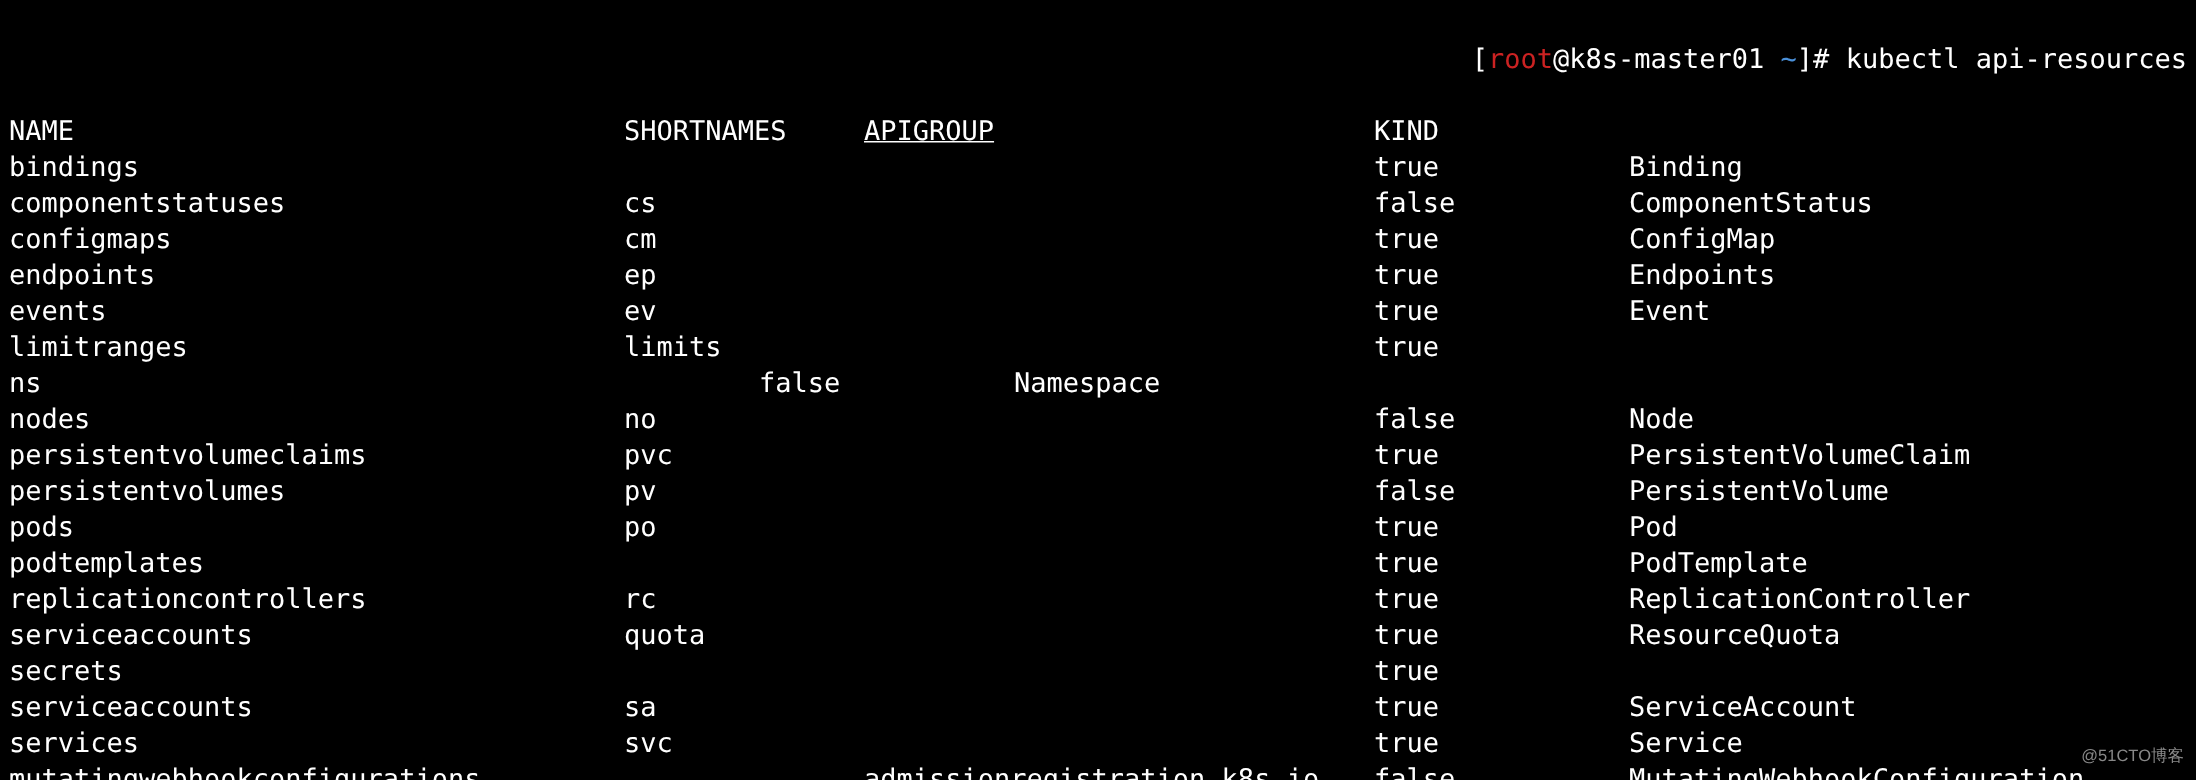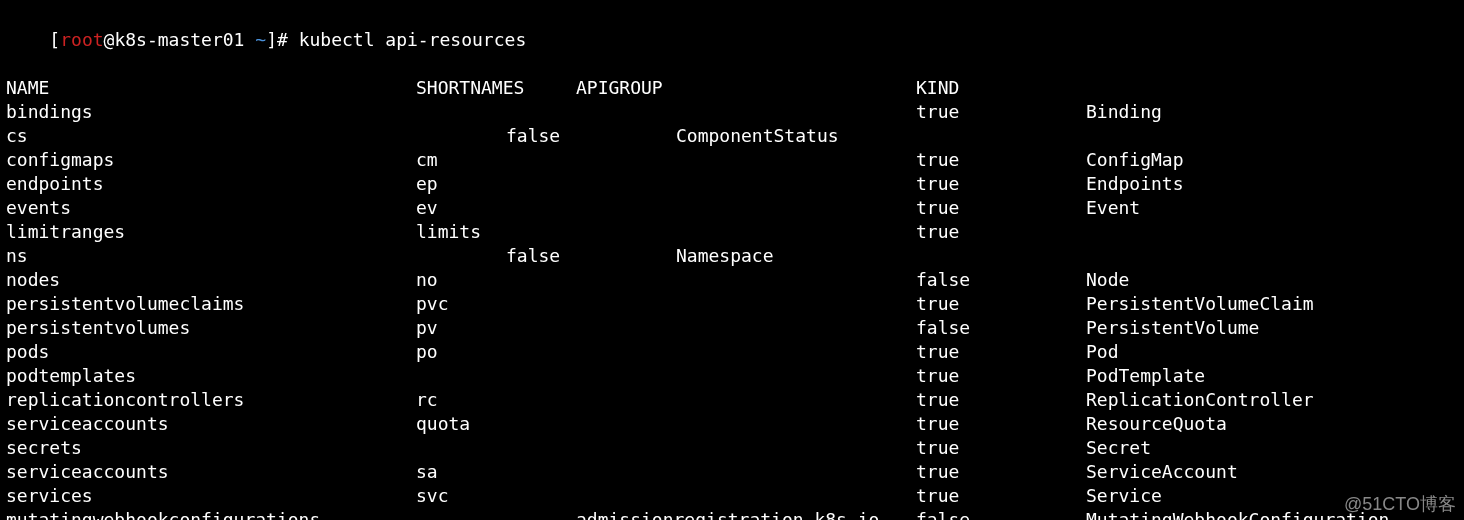--- a/index.html
+++ b/index.html
@@ -21,6 +21,7 @@
     }
     .prompt-line {
       white-space: pre;
+      text-align: right;
     }
     .bracket { color: #ffffff; }
     .user-root { color: #cc2222; }

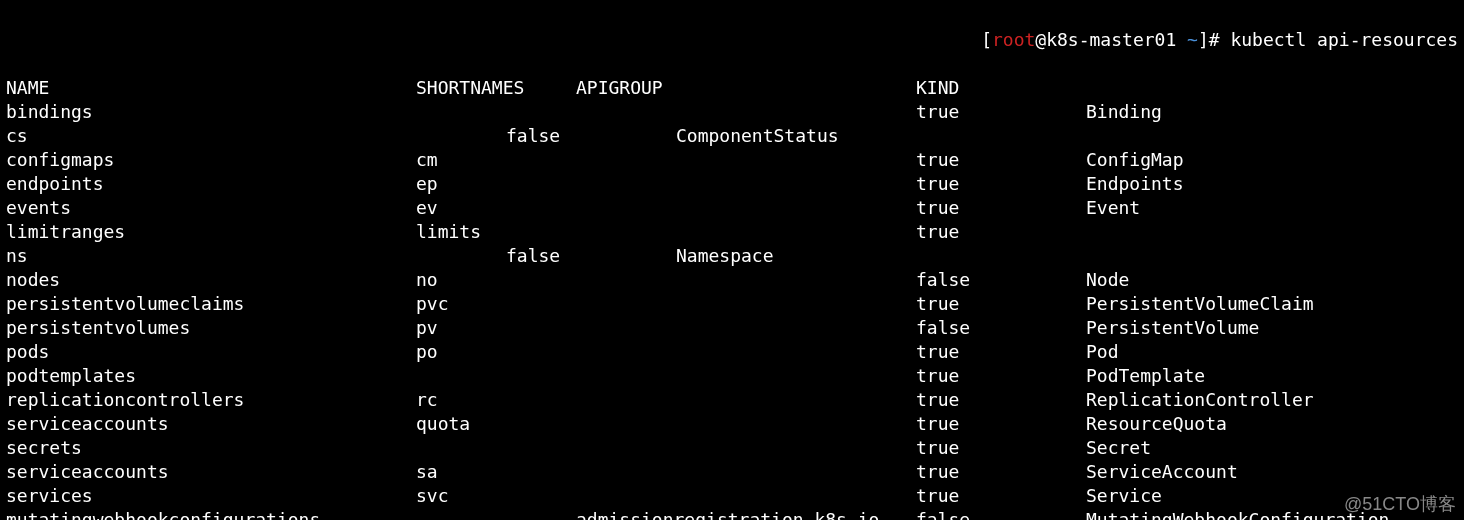--- a/index.html
+++ b/index.html
@@ -35,7 +35,7 @@
     }
     .col-name      { width: 410px; min-width: 410px; }
     .col-short     { width: 160px; min-width: 160px; }
-    .col-apigroup  { width: 340px; min-width: 340px; }
+    .col-apigroup  { width: 340px; min-width: 340px; text-decoration: underline; }
     .col-namespaced{ width: 170px; min-width: 170px; }
     .col-kind      { flex: 1; }
     .watermark {

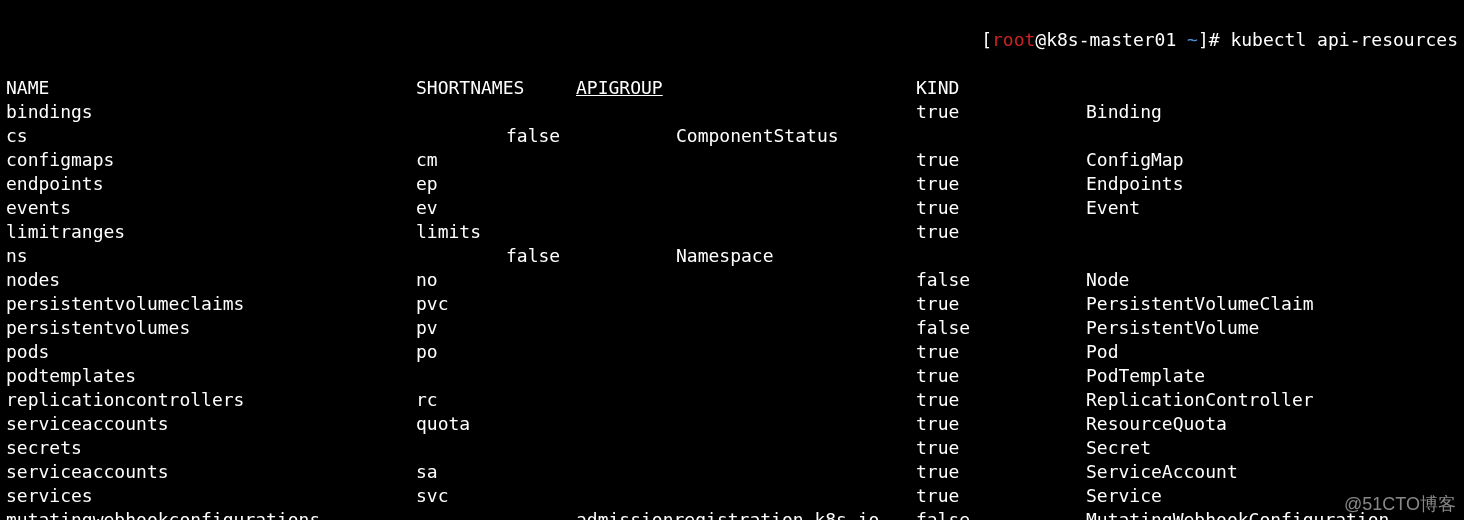--- a/index.html
+++ b/index.html
@@ -64,7 +64,7 @@
 
   <div id="rows-container">
       <div class="row"><span class="col-name">bindings</span><span class="col-short"></span><span class="col-apigroup"></span><span class="col-namespaced">true</span><span class="col-kind">Binding</span></div>
-      <div class="row"><span class="col-short">cs</span><span class="col-apigroup"></span><span class="col-namespaced">false</span><span class="col-kind">ComponentStatus</span></div>
+      <div class="row"><span class="col-name">componentstatuses</span><span class="col-short">cs</span><span class="col-apigroup"></span><span class="col-namespaced">false</span><span class="col-kind">ComponentStatus</span></div>
       <div class="row"><span class="col-name">configmaps</span><span class="col-short">cm</span><span class="col-apigroup"></span><span class="col-namespaced">true</span><span class="col-kind">ConfigMap</span></div>
       <div class="row"><span class="col-name">endpoints</span><span class="col-short">ep</span><span class="col-apigroup"></span><span class="col-namespaced">true</span><span class="col-kind">Endpoints</span></div>
       <div class="row"><span class="col-name">events</span><span class="col-short">ev</span><span class="col-apigroup"></span><span class="col-namespaced">true</span><span class="col-kind">Event</span></div>

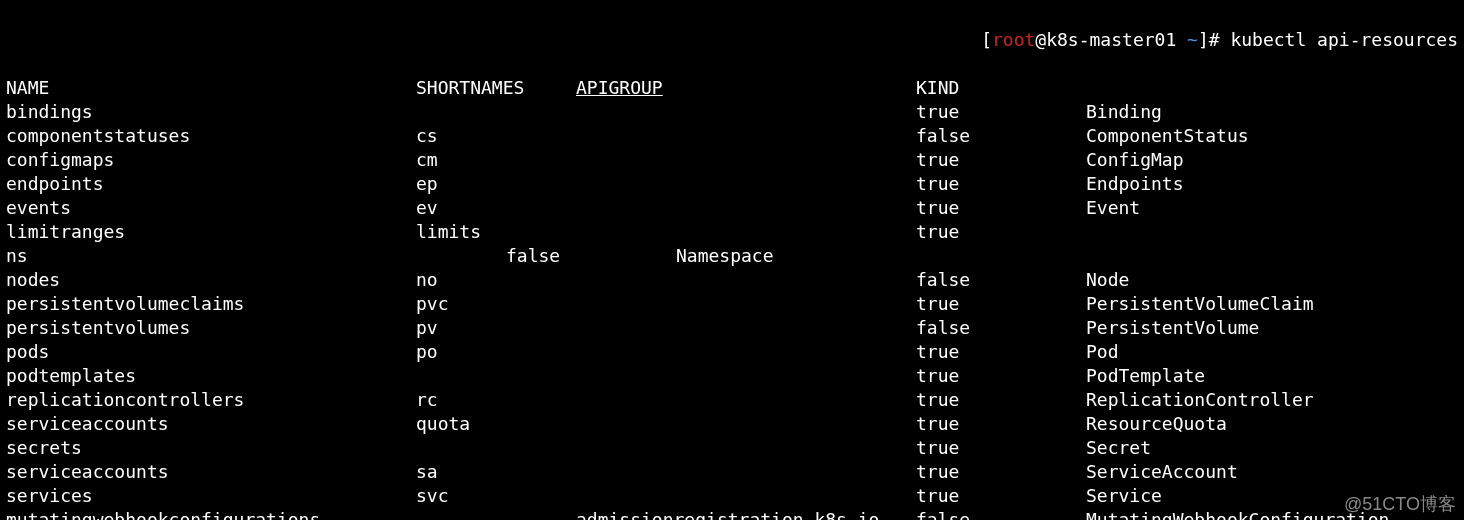--- a/index.html
+++ b/index.html
@@ -77,7 +77,7 @@
       <div class="row"><span class="col-name">podtemplates</span><span class="col-short"></span><span class="col-apigroup"></span><span class="col-namespaced">true</span><span class="col-kind">PodTemplate</span></div>
       <div class="row"><span class="col-name">replicationcontrollers</span><span class="col-short">rc</span><span class="col-apigroup"></span><span class="col-namespaced">true</span><span class="col-kind">ReplicationController</span></div>
       <div class="row"><span class="col-name">serviceaccounts</span><span class="col-short">quota</span><span class="col-apigroup"></span><span class="col-namespaced">true</span><span class="col-kind">ResourceQuota</span></div>
-      <div class="row"><span class="col-name">secrets</span><span class="col-short"></span><span class="col-apigroup"></span><span class="col-namespaced">true</span><span class="col-kind">Secret</span></div>
+      <div class="row"><span class="col-name">secrets</span><span class="col-short"></span><span class="col-apigroup"></span><span class="col-namespaced">true</span></div>
       <div class="row"><span class="col-name">serviceaccounts</span><span class="col-short">sa</span><span class="col-apigroup"></span><span class="col-namespaced">true</span><span class="col-kind">ServiceAccount</span></div>
       <div class="row"><span class="col-name">services</span><span class="col-short">svc</span><span class="col-apigroup"></span><span class="col-namespaced">true</span><span class="col-kind">Service</span></div>
       <div class="row"><span class="col-name">mutatingwebhookconfigurations</span><span class="col-short"></span><span class="col-apigroup">admissionregistration.k8s.io</span><span class="col-namespaced">false</span><span class="col-kind">MutatingWebhookConfiguration</span></div>

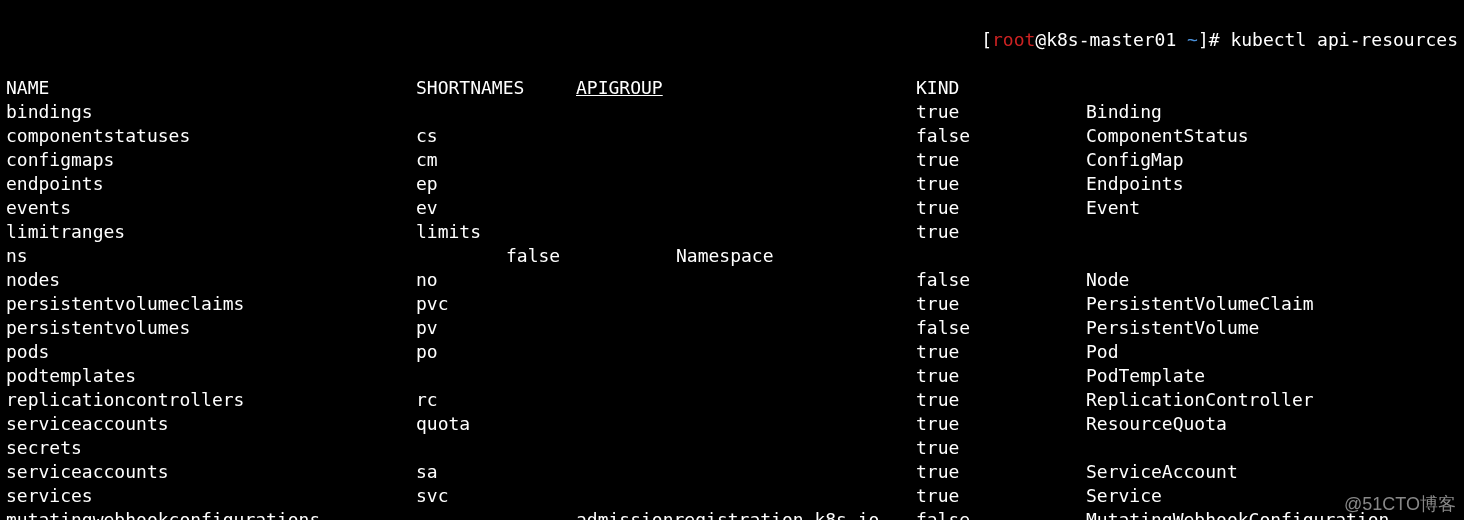--- a/index.html
+++ b/index.html
@@ -42,7 +42,7 @@
       position: absolute;
       bottom: 4px;
       right: 8px;
-      font-size: 18px;
+      font-size: 11px;
       color: #888888;
       font-family: sans-serif;
     }

